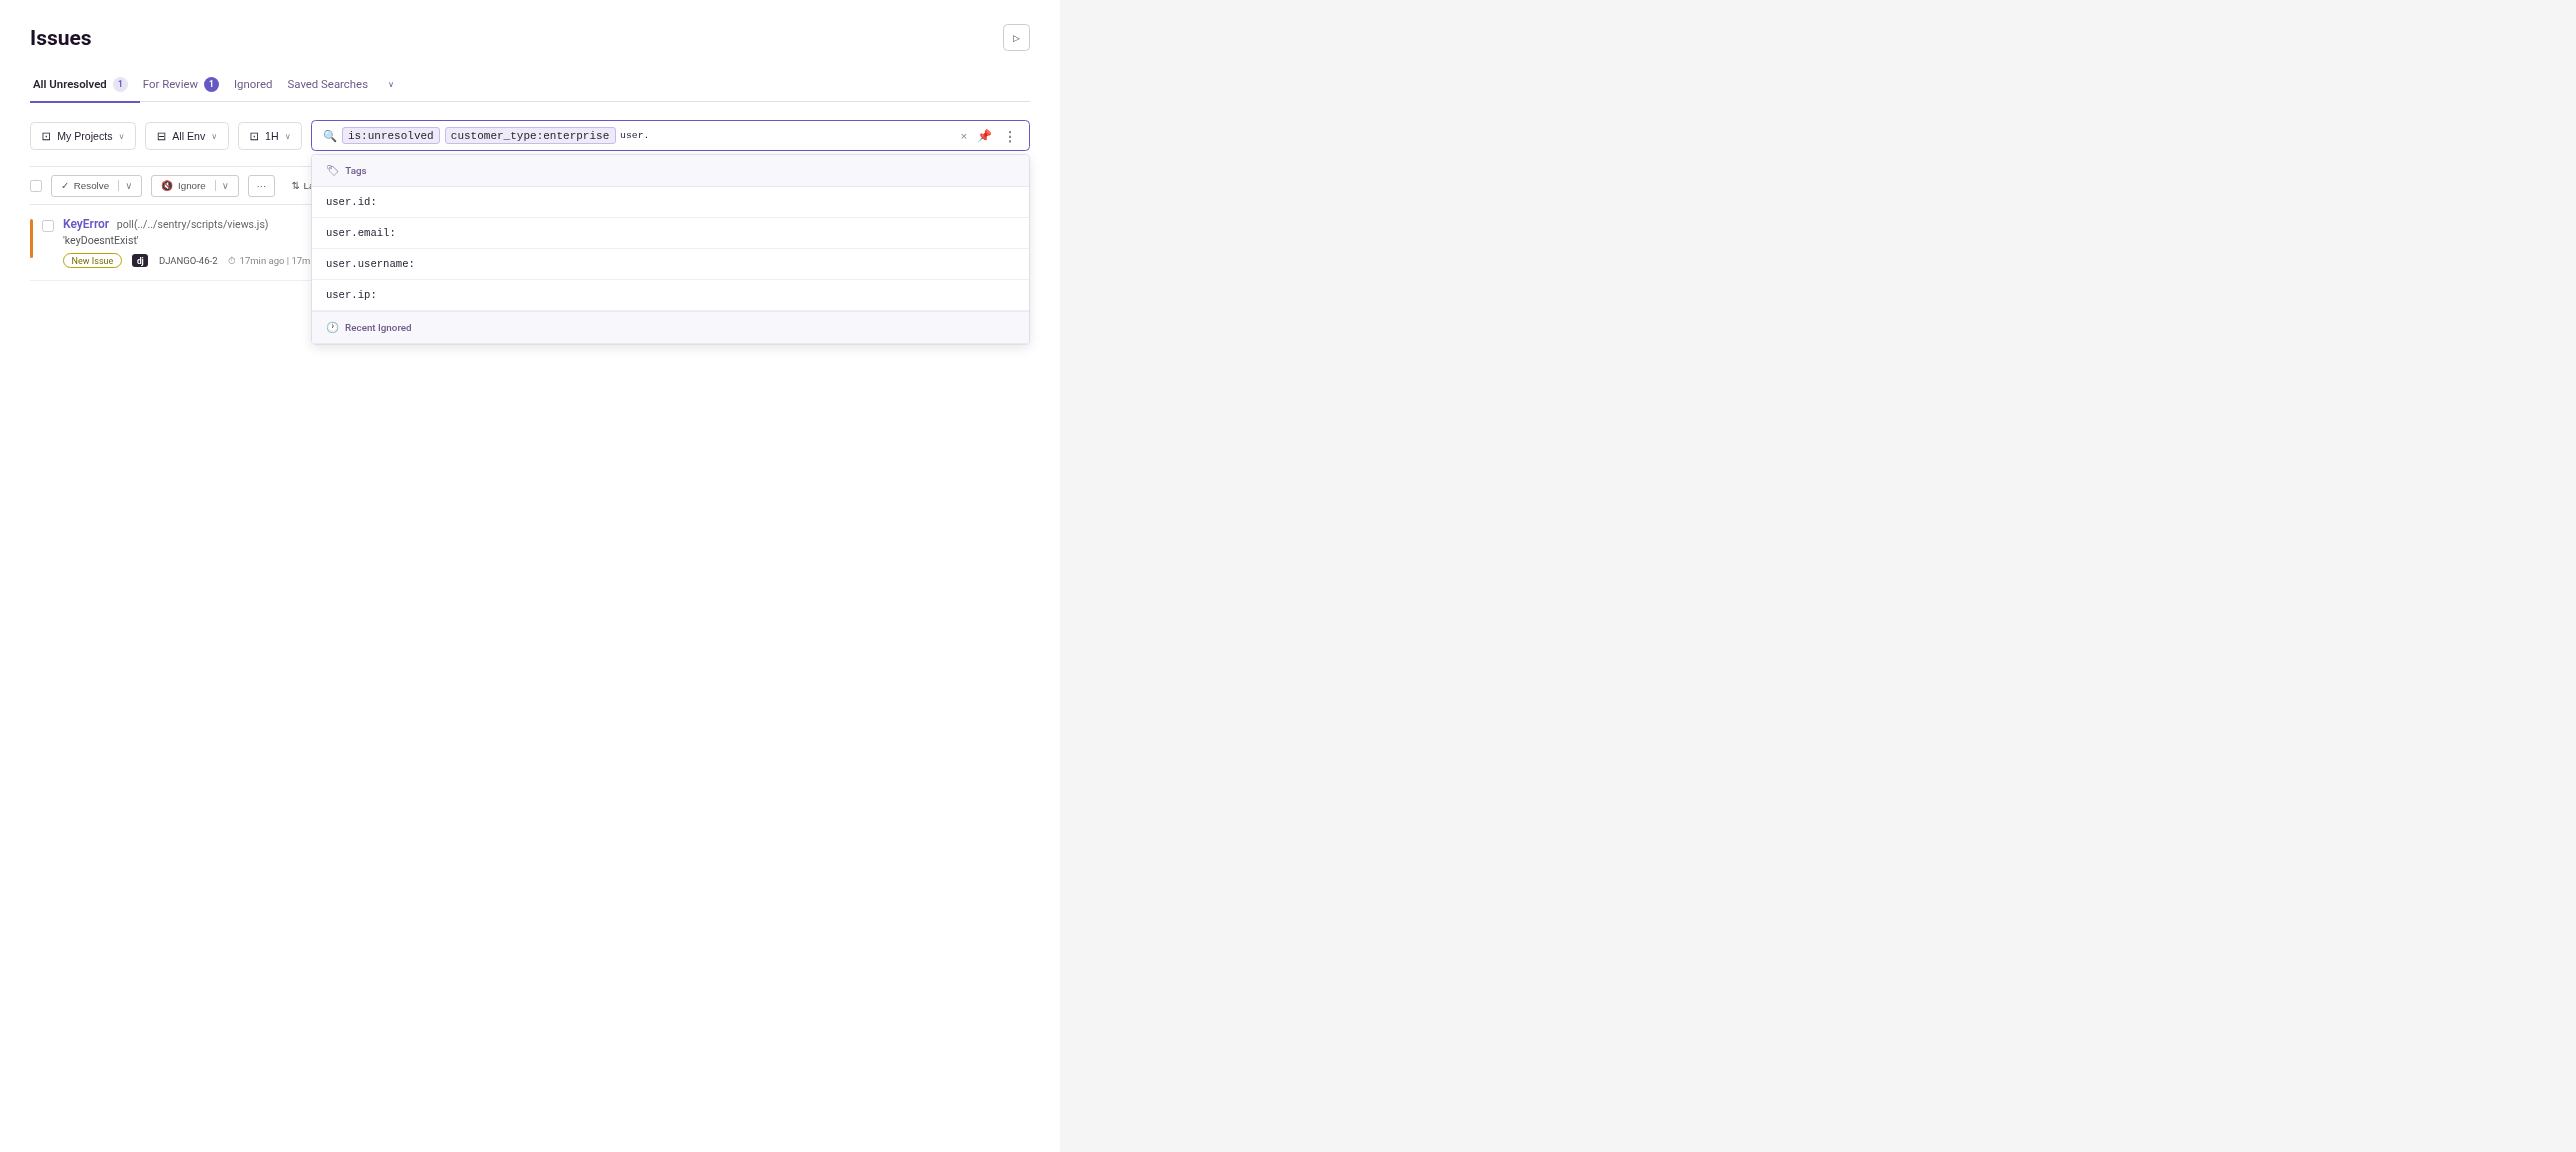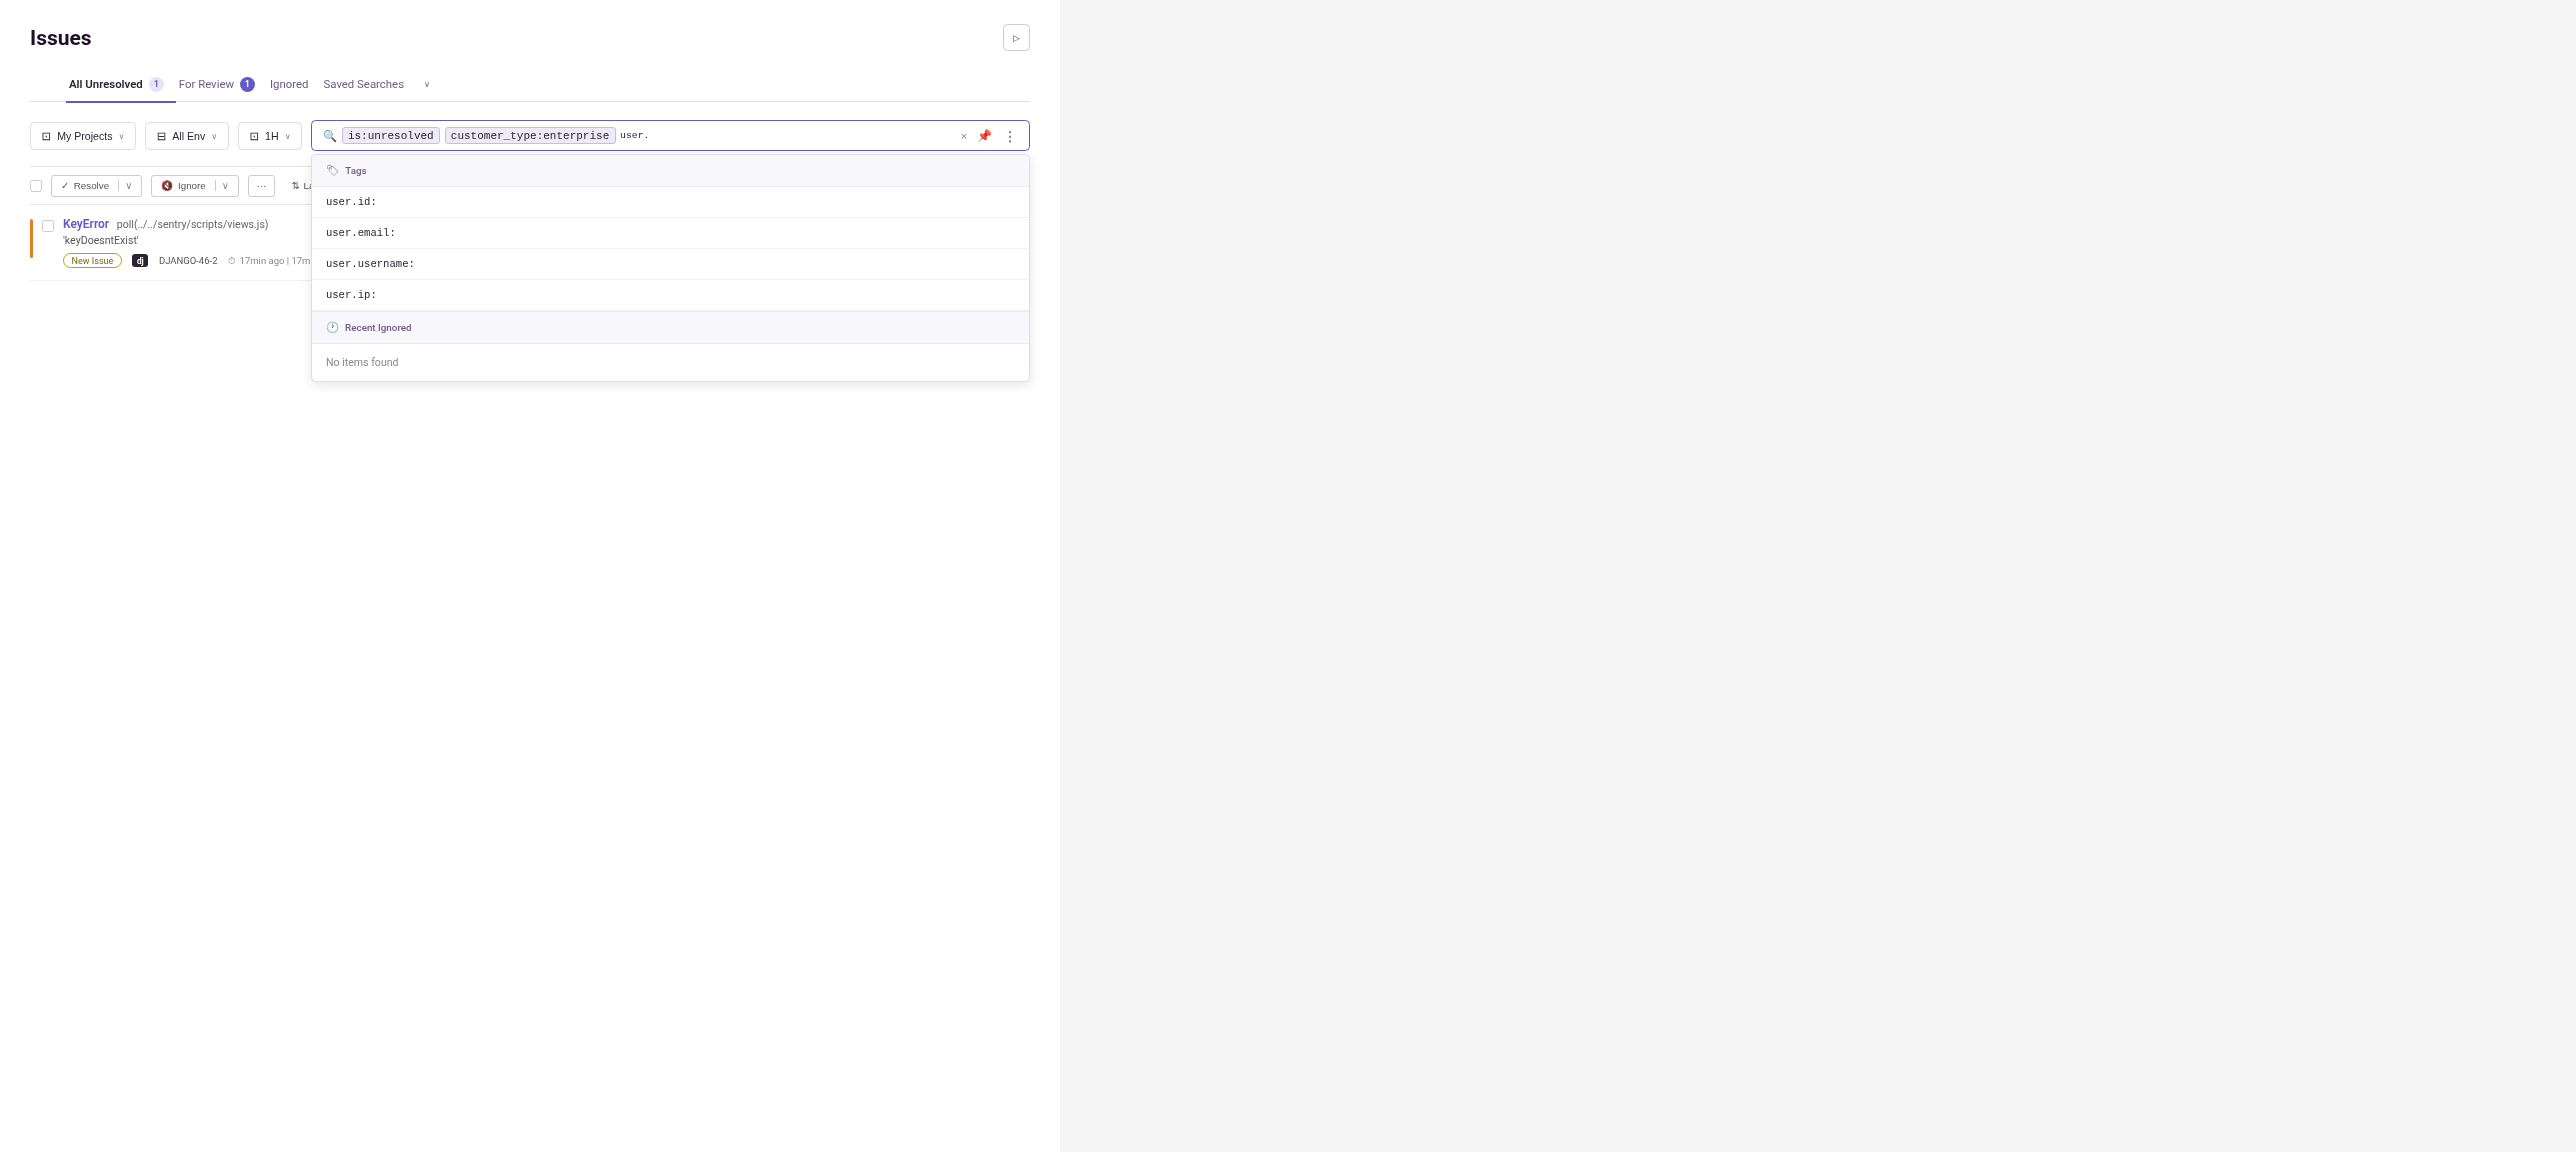--- a/index.html
+++ b/index.html
@@ -62,7 +62,6 @@
       color: #2b2233;
       font-weight: 600;
       border-bottom: 2.3px solid #6559c5;
-      margin-left: 36px;
     }
     .tab-badge {
       background: #6559c5;

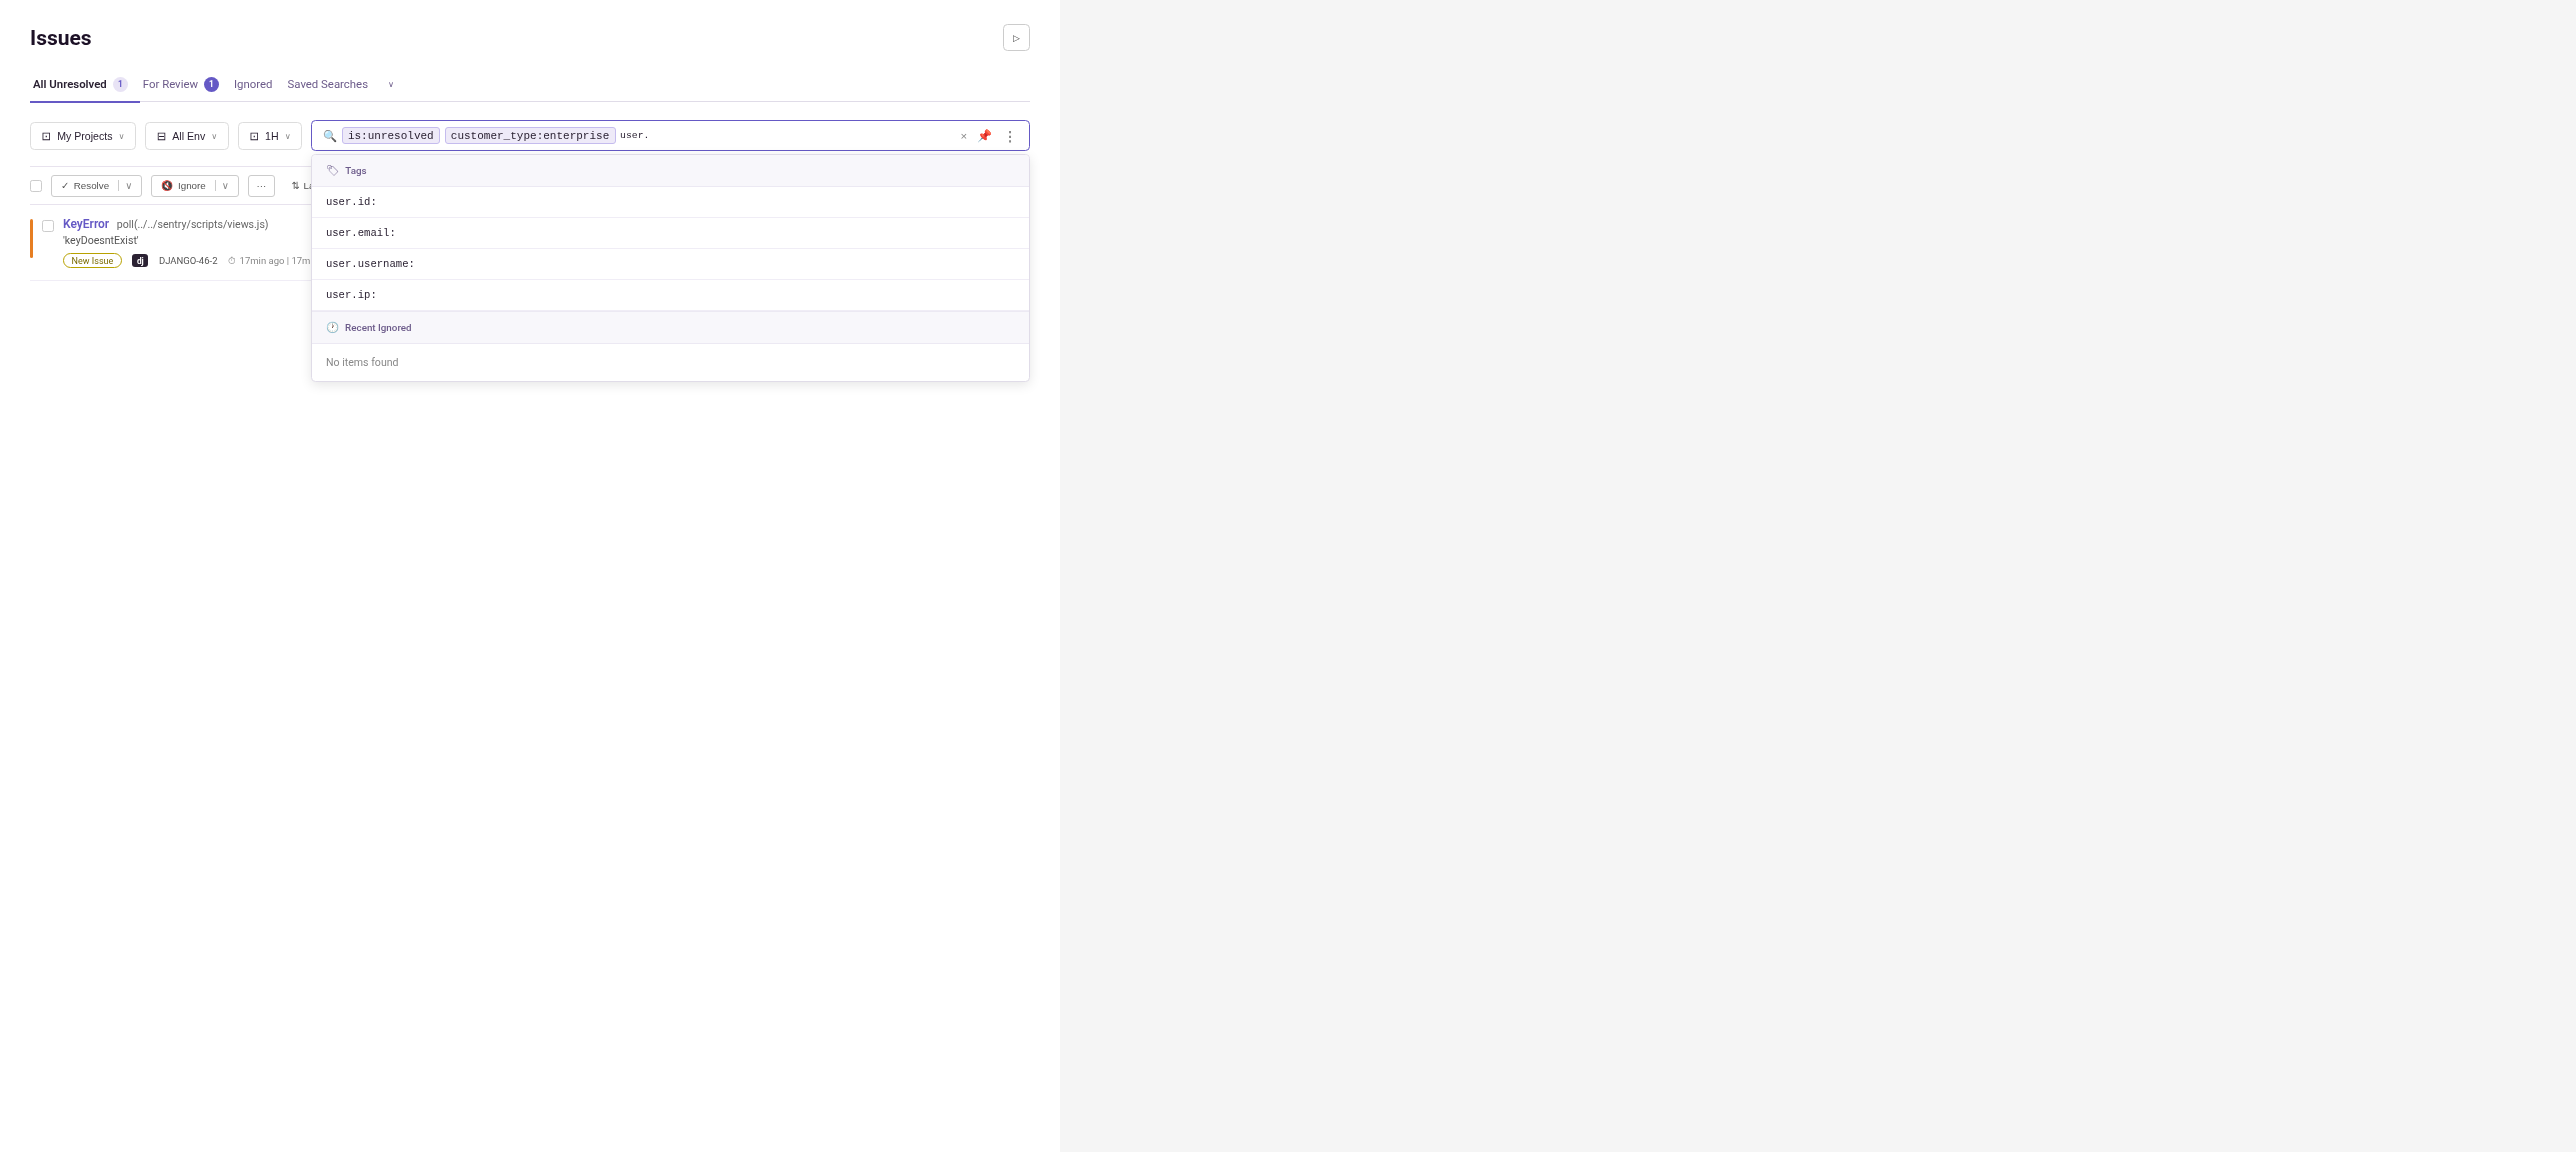--- a/index.html
+++ b/index.html
@@ -421,7 +421,6 @@
           <span class="history-icon">🕐</span>
           <span>Recent Ignored</span>
         </div>
-        <div class="no-items">No items found</div>
       </div>
     </div>
   </div>

